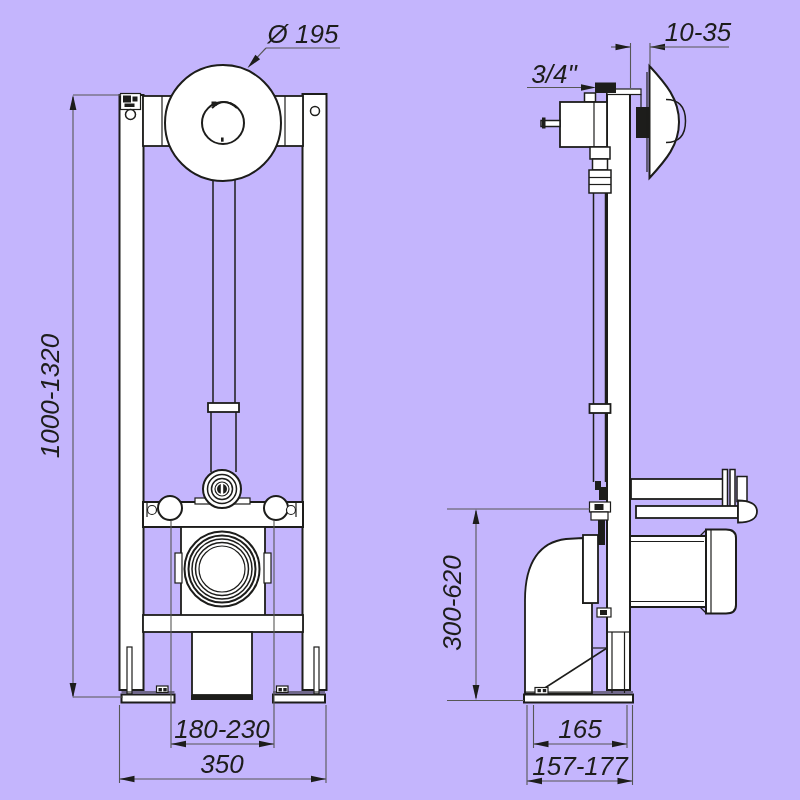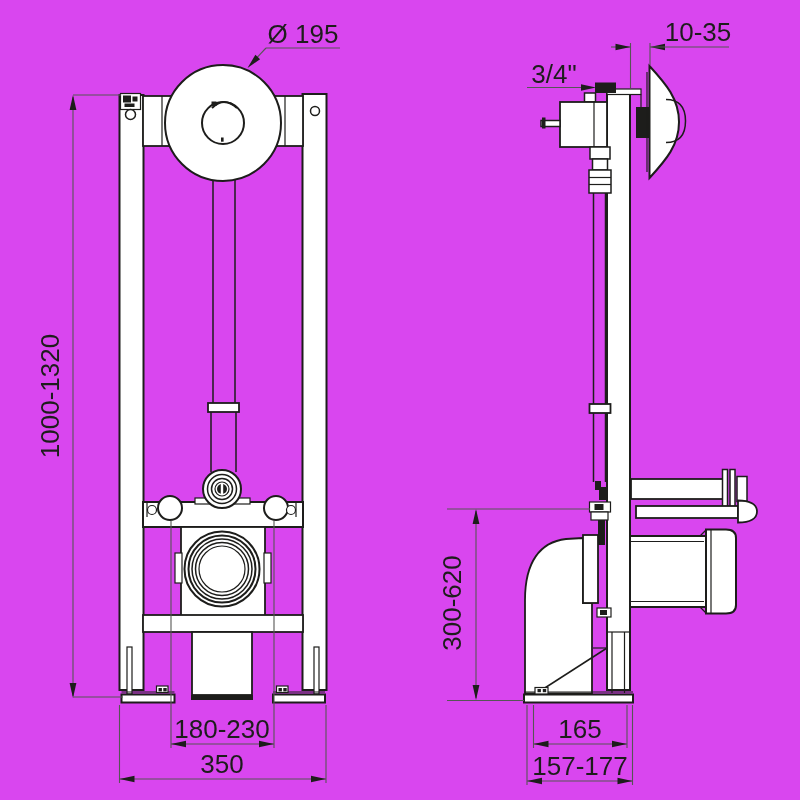--- a/index.html
+++ b/index.html
@@ -3,7 +3,7 @@
 <meta charset="utf-8">
 <style>
   html,body{margin:0;padding:0;background:#ffffff;}
-  .page{width:800px;height:800px;background:#d946ef;position:relative;overflow:hidden;}
+  .page{width:800px;height:800px;background:#c4b5fd;position:relative;overflow:hidden;font-style:italic;}
   svg text{font-family:"Liberation Sans",sans-serif;font-size:26px;fill:#1d1d1b;}
   .ln  {stroke:#1d1d1b;stroke-width:2;fill:none;}
   .ln15{stroke:#1d1d1b;stroke-width:1.5;fill:none;}

